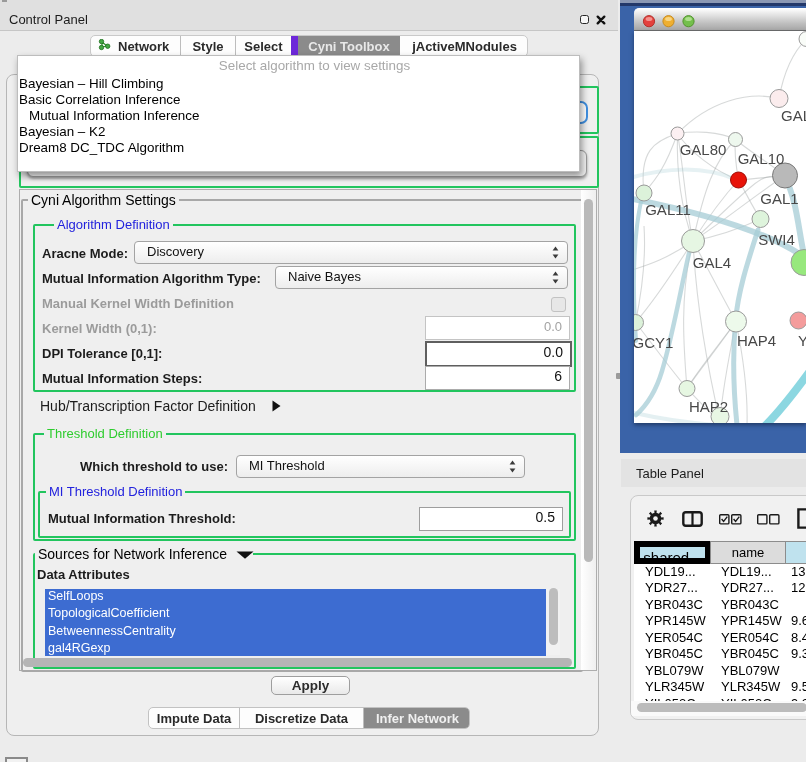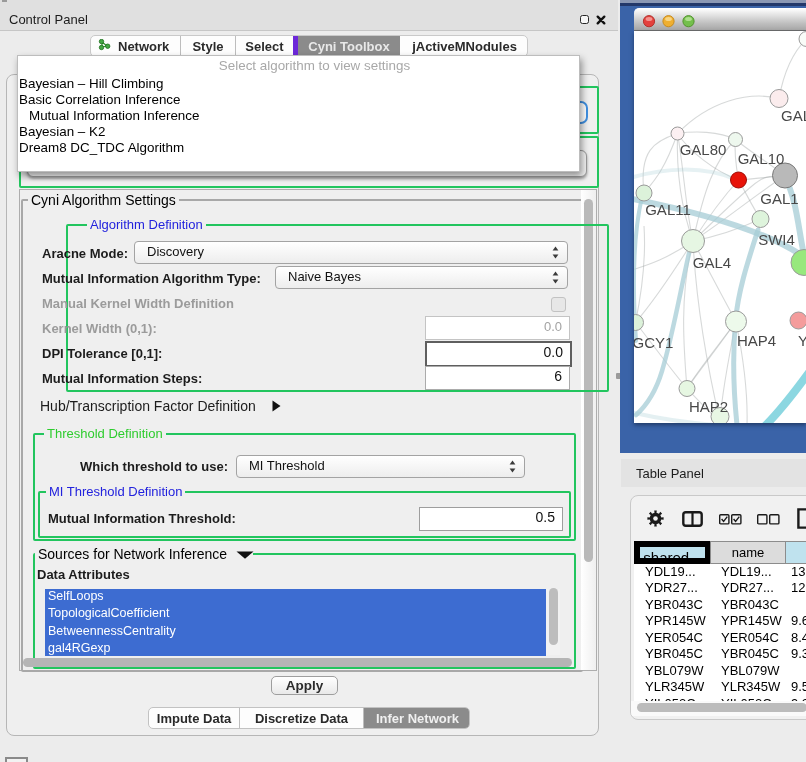--- a/index.html
+++ b/index.html
@@ -134,7 +134,7 @@
     <span style="position:absolute;left:27px;">Network</span>
   </div>
   <div class="abs" style="left:90px;top:0;width:55px;height:22px;text-align:center;line-height:21px;border-right:1px solid #bdbdbd;box-sizing:border-box;">Style</div>
-  <div class="abs" style="left:145px;top:0;width:62px;height:22px;text-align:center;line-height:21px;border-right:5px solid #6d28d9;box-sizing:border-box;">Select</div>
+  <div class="abs" style="left:145px;top:0;width:62px;height:22px;text-align:center;line-height:21px;border-right:7px solid #6d28d9;box-sizing:border-box;">Select</div>
   <div class="abs" style="left:207px;top:0;width:102px;height:22px;text-align:center;line-height:21px;background:#8b8b8b;color:#e8e8e8;">Cyni Toolbox</div>
   <div class="abs" style="left:309px;top:0;width:129px;height:22px;text-align:center;line-height:21px;">jActiveMNodules</div>
 </div>

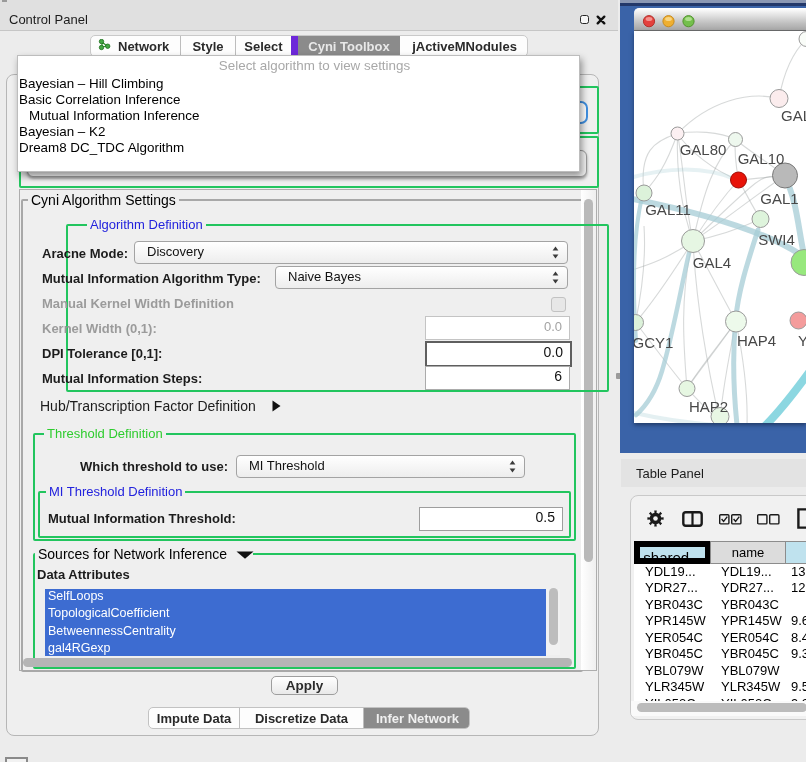--- a/index.html
+++ b/index.html
@@ -49,7 +49,7 @@
 <div class="abs" style="left:581px;top:190px;width:15px;height:480px;background:linear-gradient(to right,#ffffff,#efefef);"></div>
 <div class="abs" style="left:584px;top:199px;width:9px;height:363px;background:#b9b9b9;border-radius:5px;"></div>
 
-<div class="gbox" style="left:33px;top:224px;width:539px;height:164px;margin-left:33px;">
+<div class="gbox" style="left:33px;top:224px;width:539px;height:164px;">
   <div class="gtitle" style="left:19px;color:#2222dd;">Algorithm Definition</div>
 </div>
 <div class="lbl b" style="left:42px;top:246px;">Aracne Mode:</div>

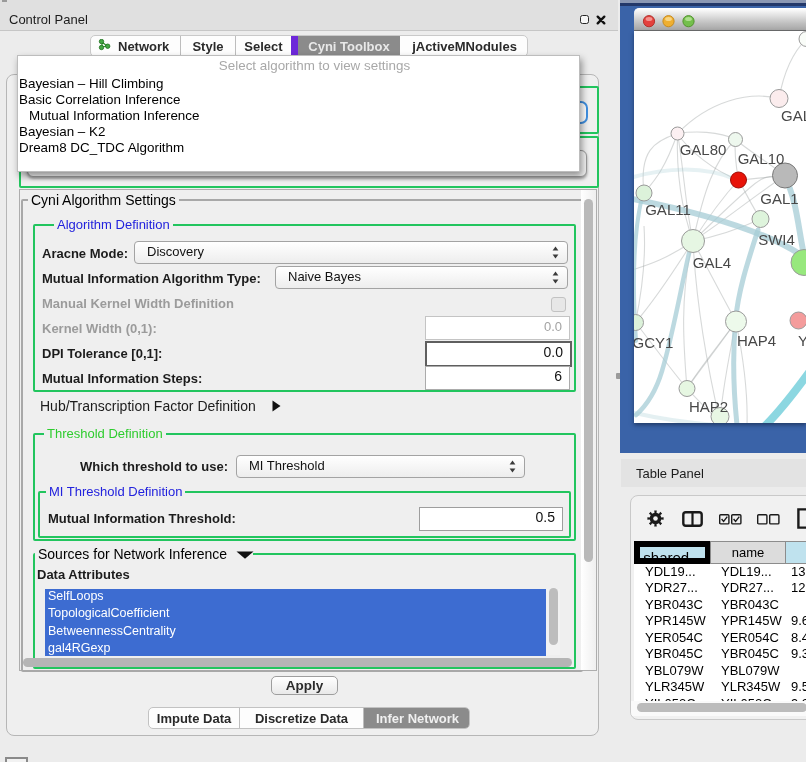--- a/index.html
+++ b/index.html
@@ -121,7 +121,7 @@
 <div class="abs" style="left:549px;top:588px;width:9px;height:57px;background:#bdbdbd;border-radius:5px;"></div>
 <div class="abs" style="left:23px;top:658px;width:549px;height:9px;background:#b5b5b5;border-radius:5px;"></div>
 
-<div class="abs" style="left:271px;top:676px;width:67px;height:19px;background:linear-gradient(#ffffff,#e9e9e9);border:1px solid #9e9e9e;border-radius:5px;box-sizing:border-box;text-align:center;font-size:13.5px;font-weight:bold;color:#2c2c2c;line-height:17px;">Apply</div>
+<div class="abs" style="left:271px;top:676px;width:79px;height:19px;background:linear-gradient(#ffffff,#e9e9e9);border:1px solid #9e9e9e;border-radius:5px;box-sizing:border-box;text-align:center;font-size:13.5px;font-weight:bold;color:#2c2c2c;line-height:17px;">Apply</div>
 
 <div class="abs" style="left:148px;top:707px;width:322px;height:22px;background:#fdfdfd;border:1px solid #c2c2c2;border-radius:5px;box-sizing:border-box;overflow:hidden;font-size:13px;font-weight:bold;color:#2a2a2a;">
   <div class="abs" style="left:0;top:0;width:91px;height:22px;text-align:center;line-height:21px;border-right:1px solid #bdbdbd;box-sizing:border-box;">Impute Data</div>

